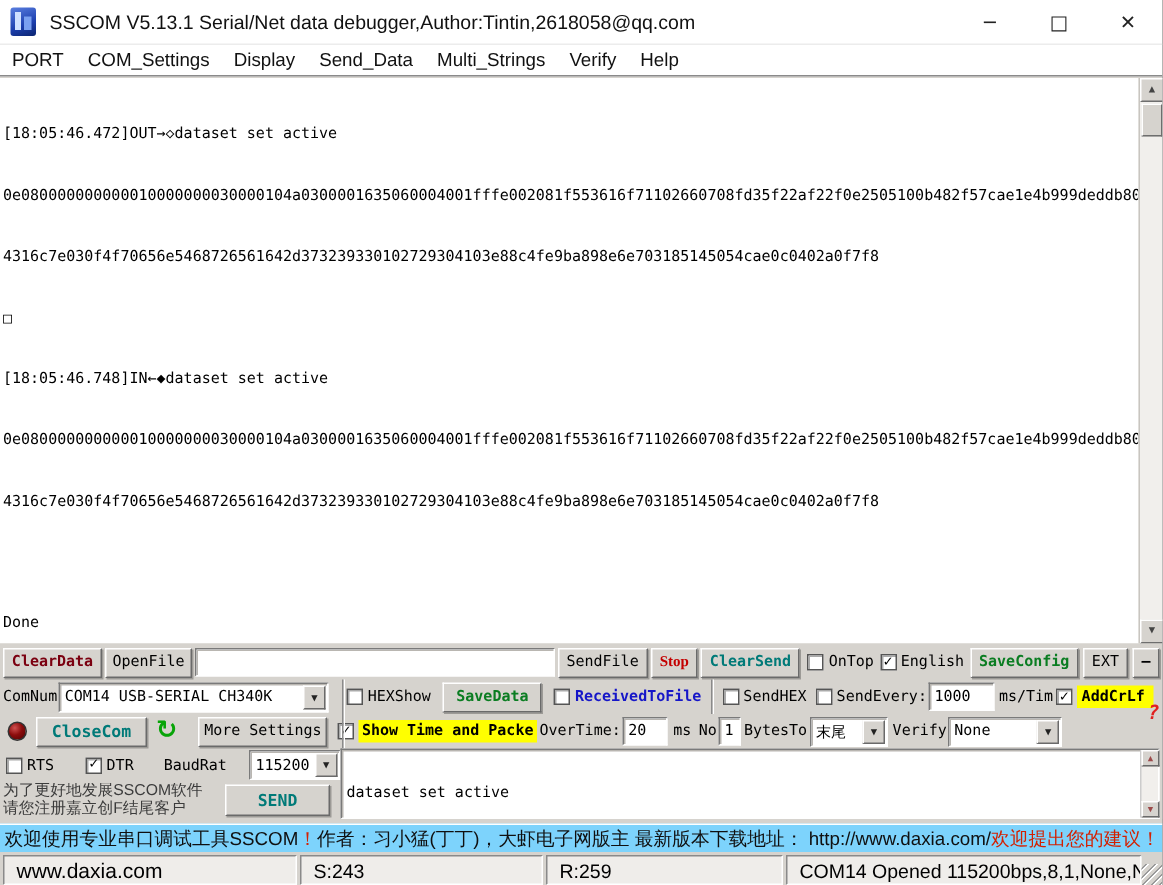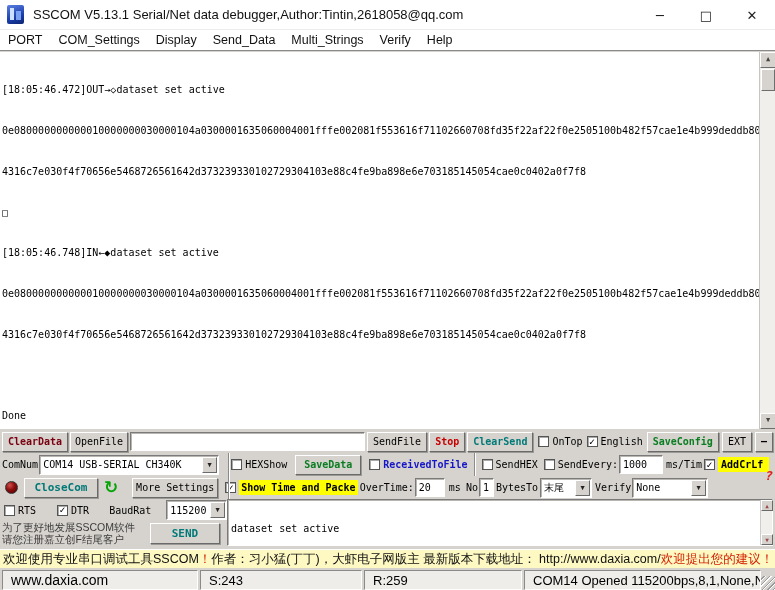--- a/index.html
+++ b/index.html
@@ -56,7 +56,7 @@
   .dd{width:15px;height:16px;margin:0 1px 0 2px;background:#d6d3ce;border:1px solid;border-color:#fff #6a6a6a #6a6a6a #fff;
       display:inline-flex;align-items:center;justify-content:center;font-size:7px;color:#222;flex:0 0 auto;}
   .maroon{color:#7b0010;font-weight:bold;}
-  .red{color:#c40000;font-weight:bold;}
+  .red{color:#c40000;font-weight:bold;font-family:Liberation Serif, serif;}
   .teal{color:#007a78;font-weight:bold;}
   .green{color:#0b7d22;font-weight:bold;}
   .blue{color:#1616c8;}

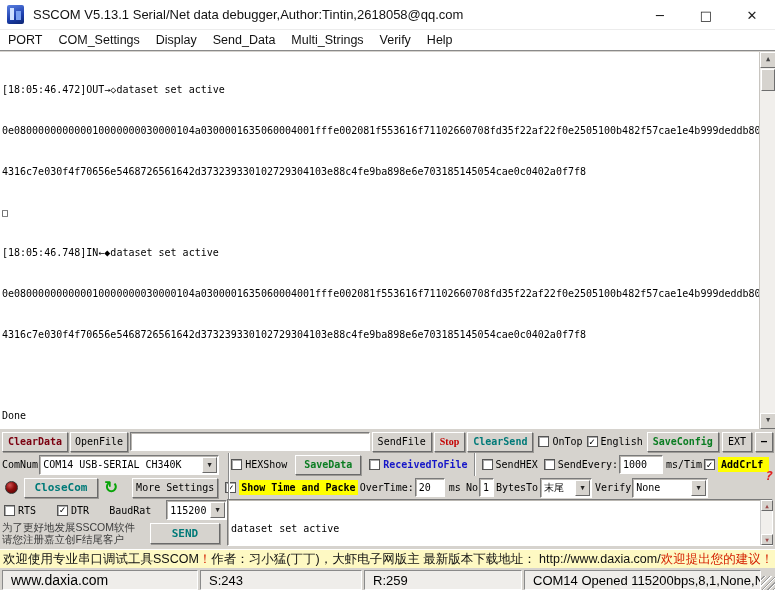--- a/index.html
+++ b/index.html
@@ -81,7 +81,7 @@
          border-color:#fff #6a6a6a #6a6a6a #fff;color:#9c4a4a;font-size:6px;display:flex;align-items:center;justify-content:center;}
 
   
-  .hintbar{position:absolute;left:0;top:549px;width:775px;height:19px;background:#fef9c3;
+  .hintbar{position:absolute;left:0;top:549px;width:775px;height:19px;background:#7dd3fc;
            border-top:1px solid #fff;display:flex;align-items:center;padding-left:3px;
            font-family:"Liberation Sans",sans-serif;font-size:12.5px;color:#101010;white-space:nowrap;overflow:hidden;}
   .hint-red{color:#d42000;}

